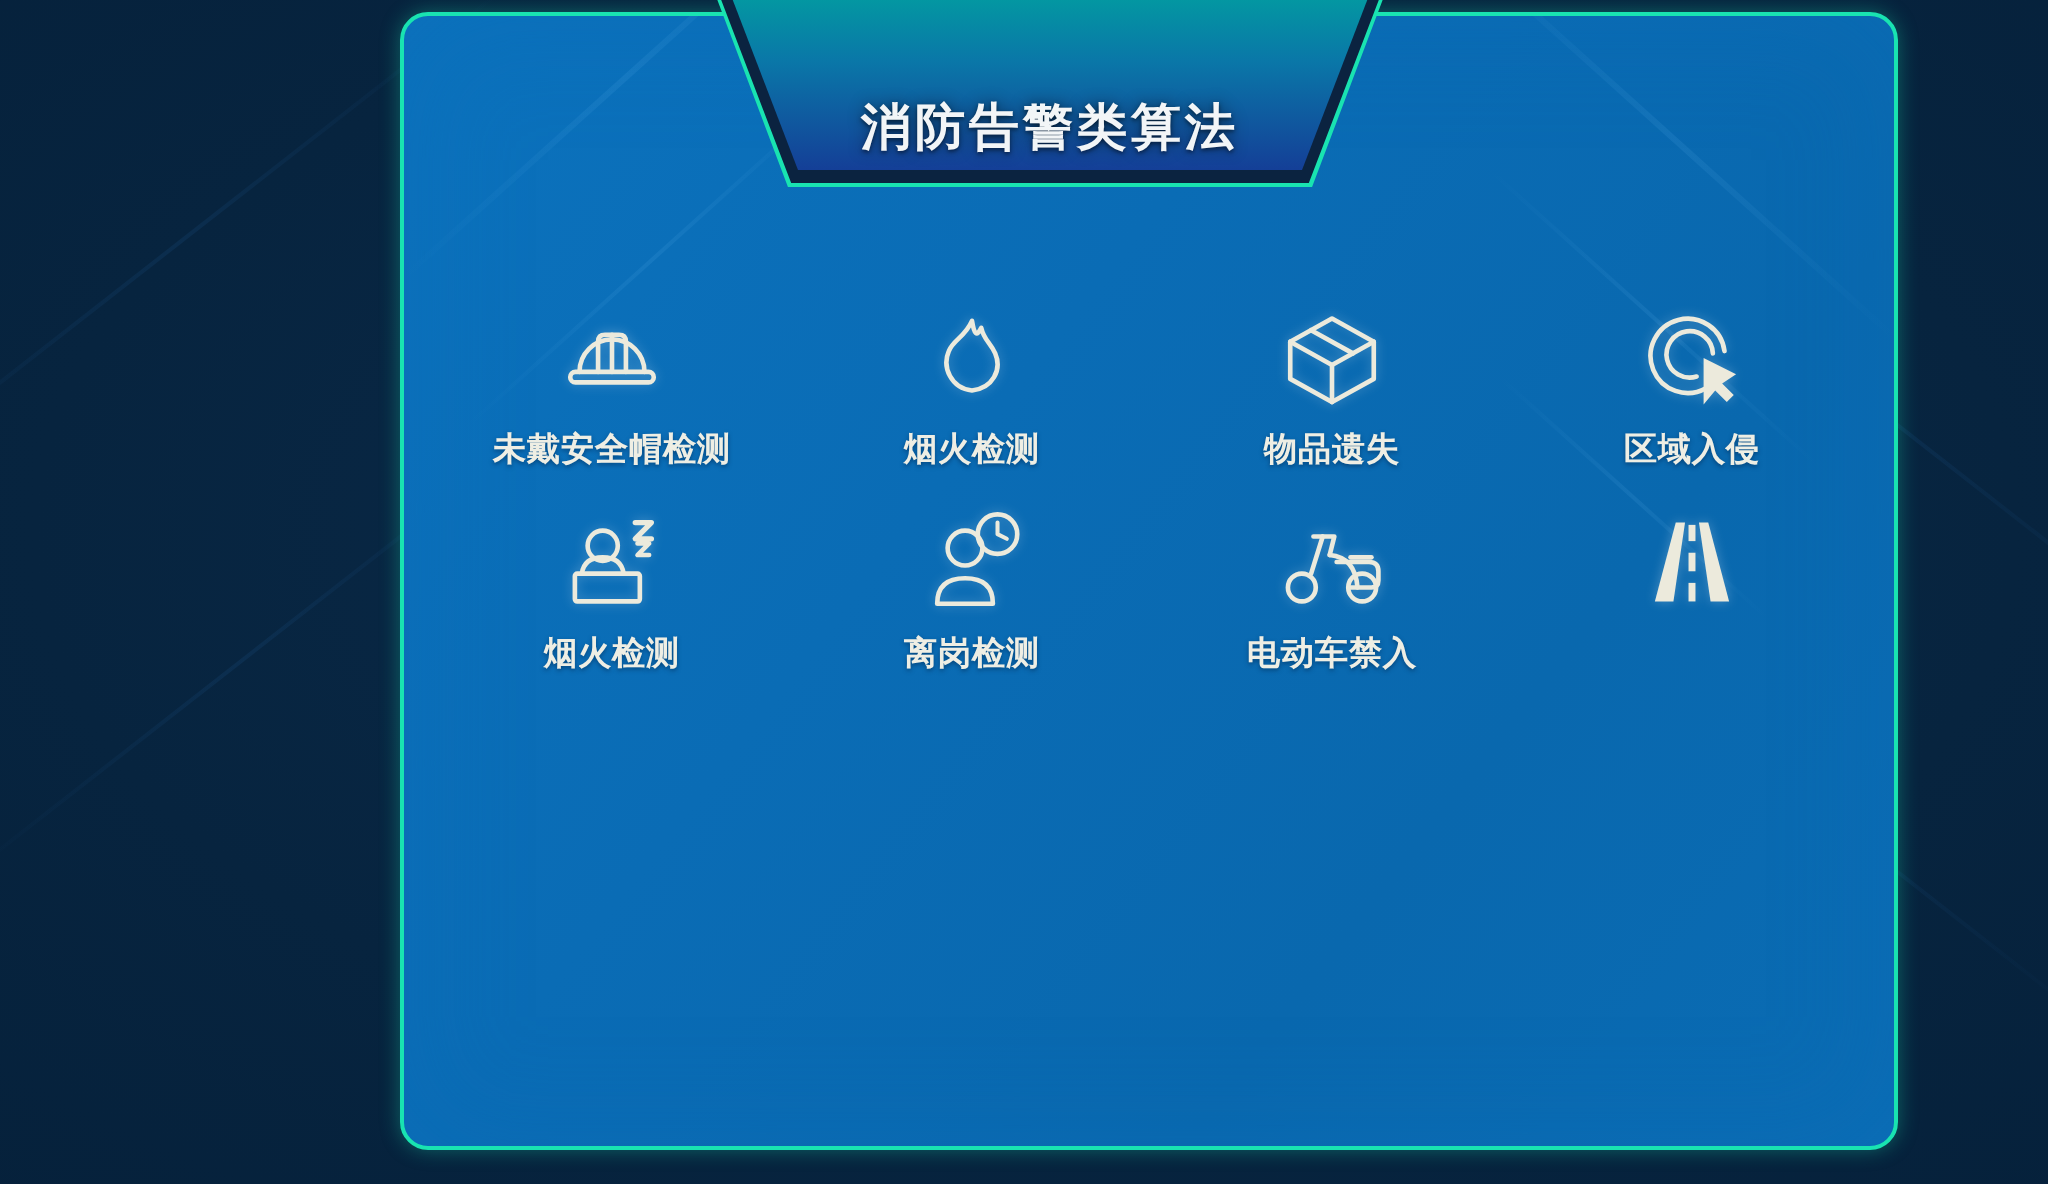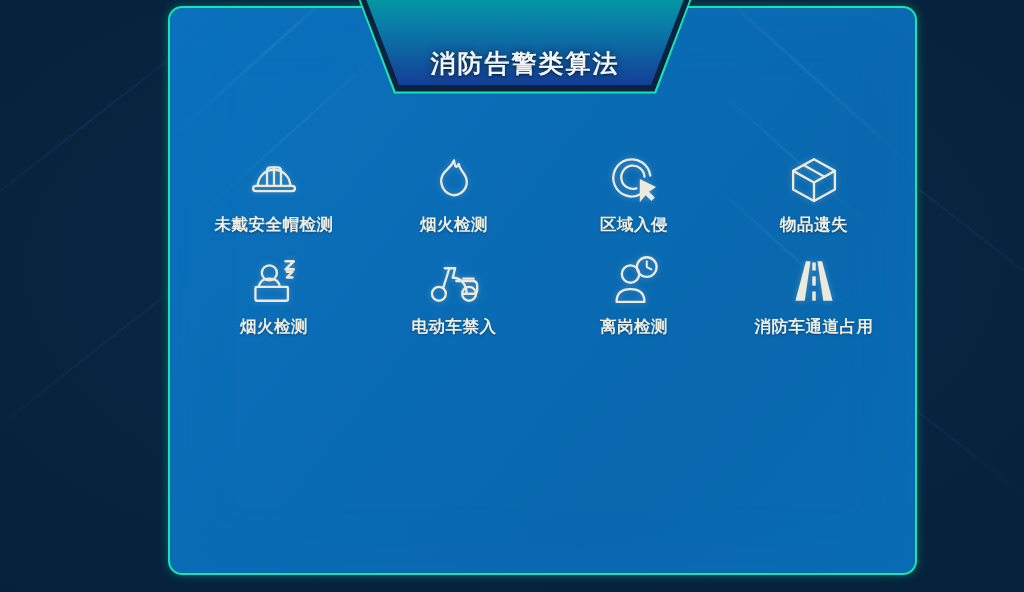--- a/index.html
+++ b/index.html
@@ -37,7 +37,7 @@
   
   #panel {
     position: absolute;
-    left: 168px;
+    left: 200px;
     top: 6px;
     width: 749px;
     height: 569px;

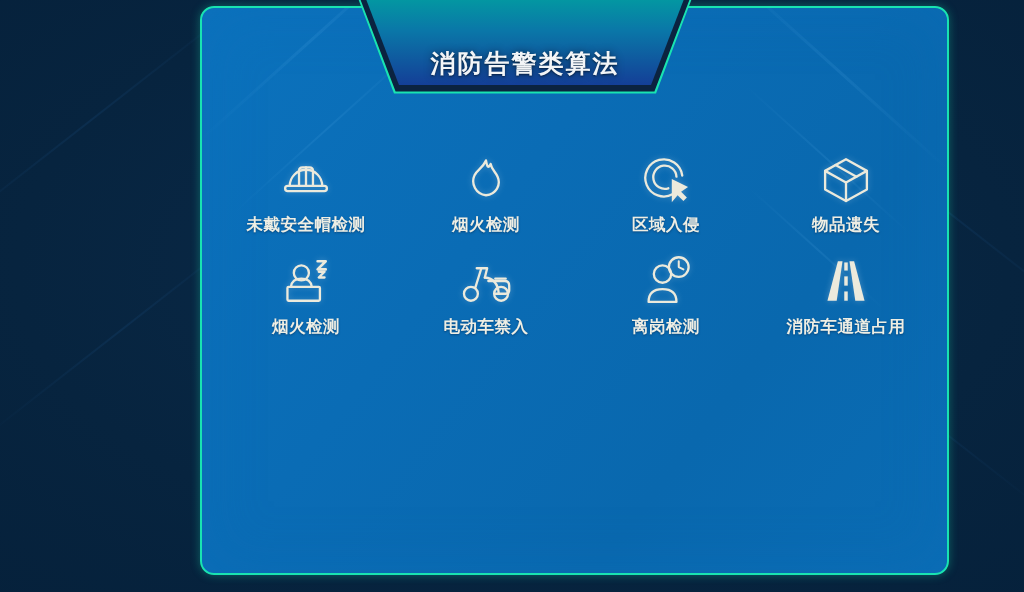--- a/index.html
+++ b/index.html
@@ -178,17 +178,6 @@
       <div class="algo-item">
         <span class="algo-icon">
           <svg viewBox="0 0 100 100">
-            <path d="M78 44 A32 32 0 1 0 62 76"></path>
-            <path d="M68 46 A20 20 0 1 0 54 66"></path>
-            <path d="M60 50 L60 90 L70 78 L80 88 L86 82 L76 72 L88 64 Z" class="solid"></path>
-          </svg>
-        </span>
-        <span class="algo-label">区域入侵</span>
-      </div>
-
-      <div class="algo-item">
-        <span class="algo-icon">
-          <svg viewBox="0 0 100 100">
             <path d="M50 16 L86 36 L86 68 L50 88 L14 68 L14 36 Z"></path>
             <path d="M14 36 L50 56 L86 36"></path>
             <path d="M50 56 L50 88"></path>
@@ -196,6 +185,17 @@
           </svg>
         </span>
         <span class="algo-label">物品遗失</span>
+      </div>
+
+      <div class="algo-item">
+        <span class="algo-icon">
+          <svg viewBox="0 0 100 100">
+            <path d="M78 44 A32 32 0 1 0 62 76"></path>
+            <path d="M68 46 A20 20 0 1 0 54 66"></path>
+            <path d="M60 50 L60 90 L70 78 L80 88 L86 82 L76 72 L88 64 Z" class="solid"></path>
+          </svg>
+        </span>
+        <span class="algo-label">区域入侵</span>
       </div>
 
 

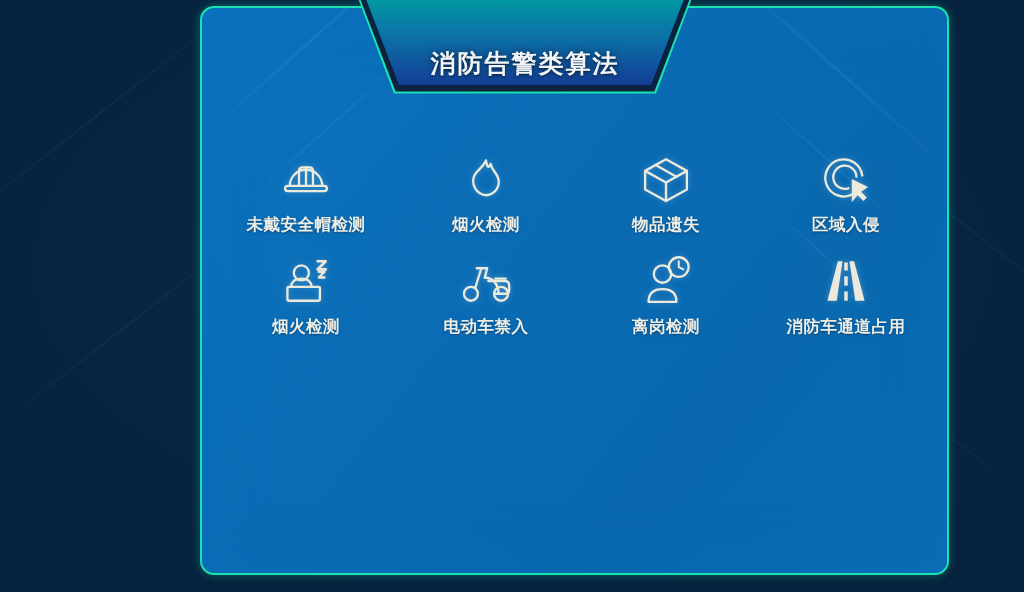--- a/index.html
+++ b/index.html
@@ -215,6 +215,18 @@
       <div class="algo-item">
         <span class="algo-icon">
           <svg viewBox="0 0 100 100">
+            <circle cx="44" cy="38" r="15"></circle>
+            <path d="M20 86 q0-22 24-22 q24 0 24 22 Z"></path>
+            <circle cx="72" cy="26" r="17"></circle>
+            <path d="M72 16 L72 26 L80 30" stroke-width="3.5"></path>
+          </svg>
+        </span>
+        <span class="algo-label">离岗检测</span>
+      </div>
+
+      <div class="algo-item">
+        <span class="algo-icon">
+          <svg viewBox="0 0 100 100">
             <circle cx="24" cy="72" r="12"></circle>
             <circle cx="76" cy="72" r="12"></circle>
             <path d="M34 28 H52 L48 44"></path>
@@ -225,18 +237,6 @@
           </svg>
         </span>
         <span class="algo-label">电动车禁入</span>
-      </div>
-
-      <div class="algo-item">
-        <span class="algo-icon">
-          <svg viewBox="0 0 100 100">
-            <circle cx="44" cy="38" r="15"></circle>
-            <path d="M20 86 q0-22 24-22 q24 0 24 22 Z"></path>
-            <circle cx="72" cy="26" r="17"></circle>
-            <path d="M72 16 L72 26 L80 30" stroke-width="3.5"></path>
-          </svg>
-        </span>
-        <span class="algo-label">离岗检测</span>
       </div>
 
       <div class="algo-item">

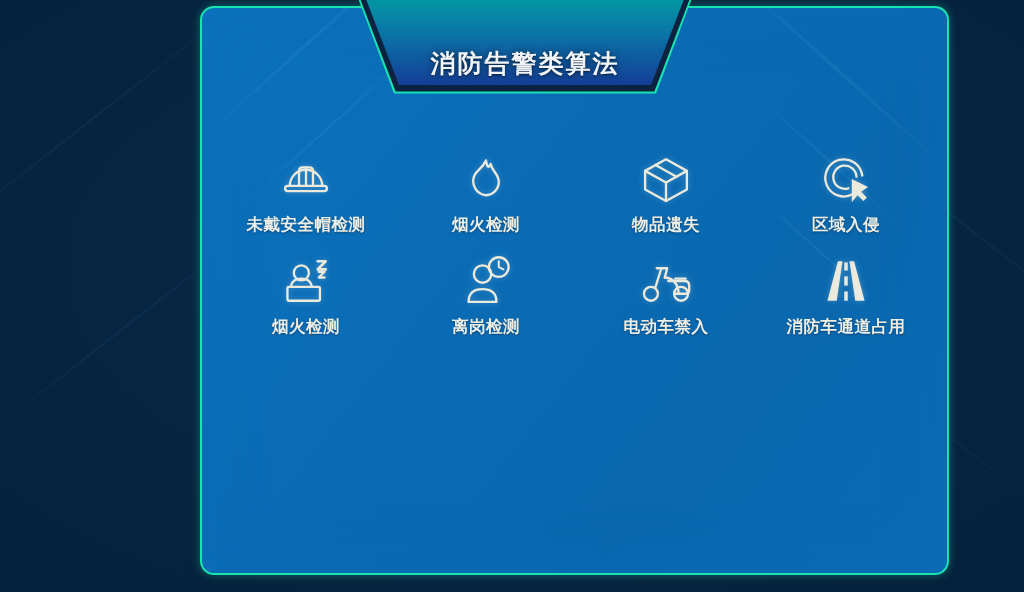--- a/index.html
+++ b/index.html
@@ -249,7 +249,6 @@
             <path d="M47 68 L53 68 L53 84 L47 84 Z" class="solid"></path>
           </svg>
         </span>
-        <span class="algo-label">消防车通道占用</span>
       </div>
 
     </div>

